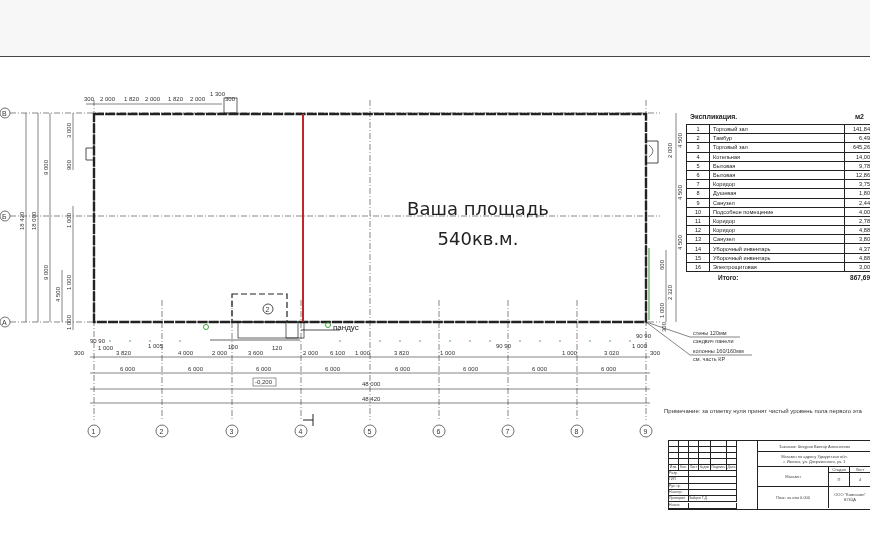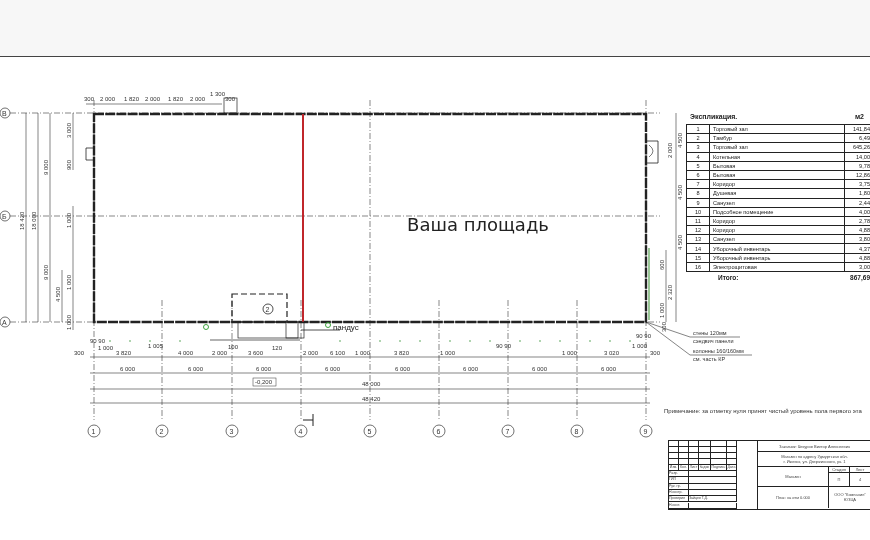--- a/index.html
+++ b/index.html
@@ -230,7 +230,7 @@
 
 <div class="big-label" style="left:138px;top:199px;width:140px;">
 </div>
-<div class="big-label" style="left:388px;top:210px;width:180px;">
+<div class="big-label" style="left:388px;top:194px;width:180px;">
   <div>Ваша площадь</div>
 </div>
 

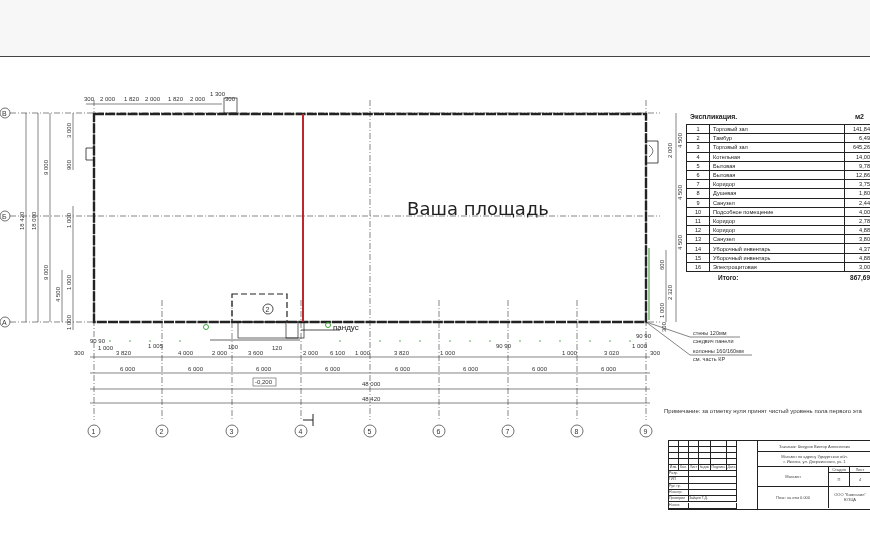--- a/index.html
+++ b/index.html
@@ -232,6 +232,7 @@
 </div>
 <div class="big-label" style="left:388px;top:194px;width:180px;">
   <div>Ваша площадь</div>
+  <div>540кв.м.</div>
 </div>
 
 <div class="expl">

